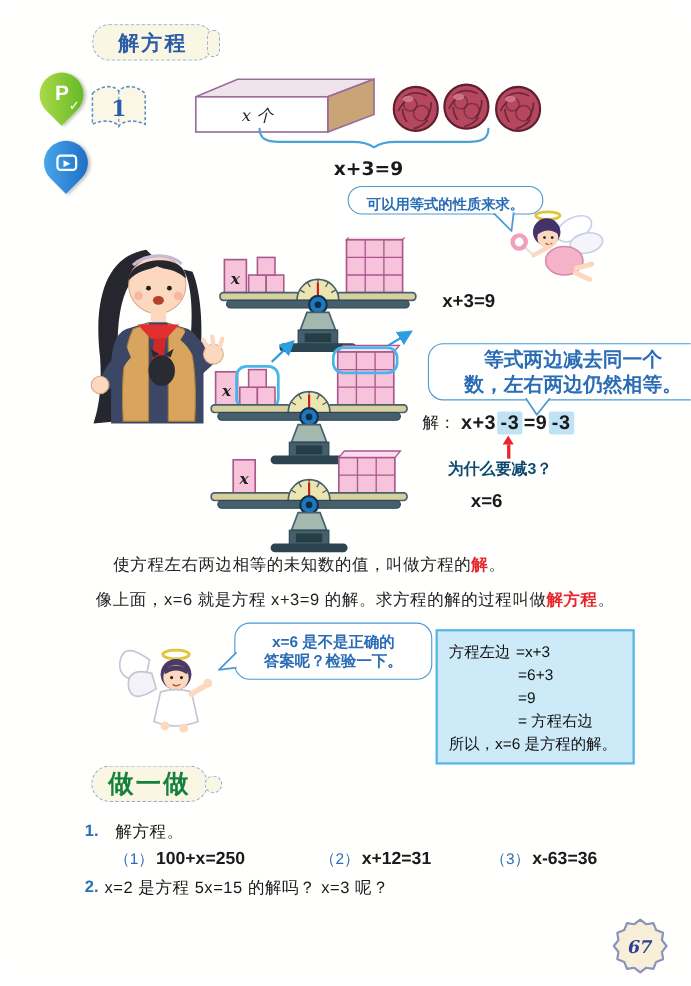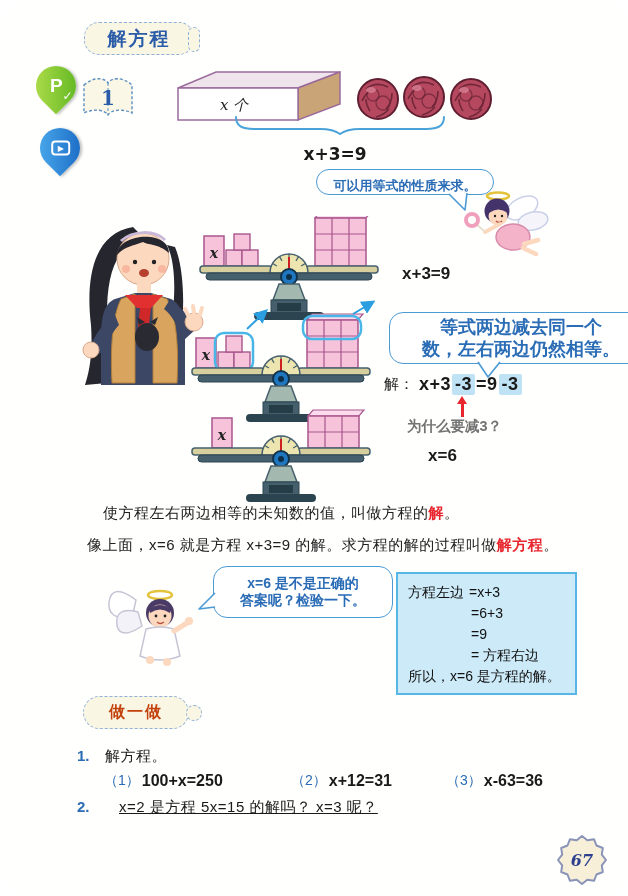--- a/index.html
+++ b/index.html
@@ -57,7 +57,7 @@
     border-left:5px solid transparent; border-right:5px solid transparent;
     border-bottom:8px solid #e8262d;}
   .red-arrow .shaft{ width:3px; height:13px; background:#e8262d; margin:0 auto;}
-  .why-text{ left:407px; top:417px; color:#737373; font-size:14.5px; font-weight:bold;}
+  .why-text{ left:407px; top:417px; color:#0c4a6e; font-size:14.5px; font-weight:bold;}
   .result{ left:428px; top:446px; font-size:17px; font-weight:600;}
 
   

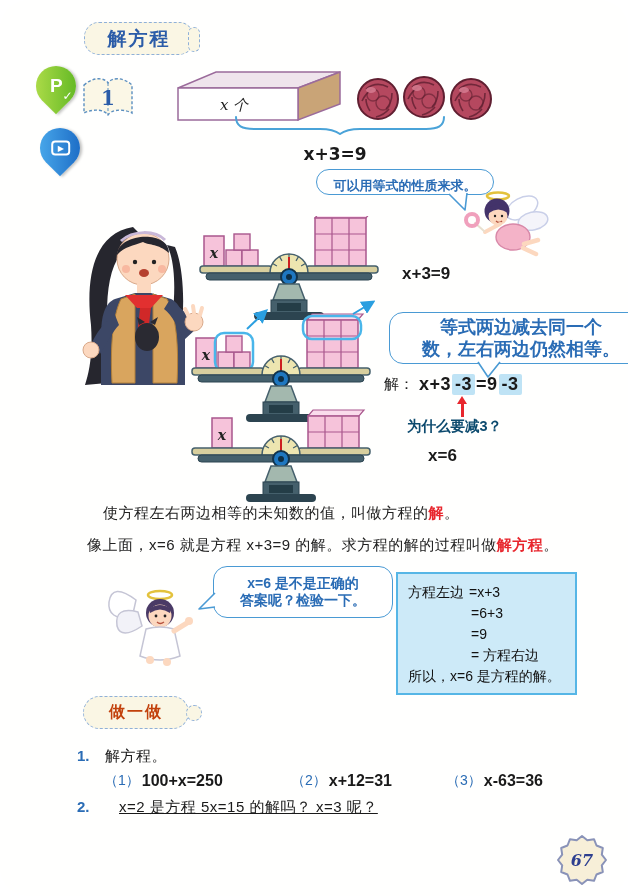--- a/index.html
+++ b/index.html
@@ -77,7 +77,7 @@
   .practice-banner{ left:83px; top:696px; display:flex; align-items:center;}
   .pill{ width:106px; height:33px; background:#faf6e4; border:1.6px dashed #8fb0d8;
     border-radius:17px; display:flex; align-items:center; justify-content:center;
-    font-size:16px; font-weight:bold; color:#c2410c; letter-spacing:2px;text-align:center;}
+    font-size:23px; font-weight:bold; color:#15803d; letter-spacing:2px;text-align:center;}
   .dot-circle{ width:16px; height:16px; border:1.4px dashed #8fb0d8; border-radius:50%;
     background:#faf6e4; margin-left:-3px;}
   .qnum{ color:#2a6cb5; font-weight:bold; font-size:15px;}

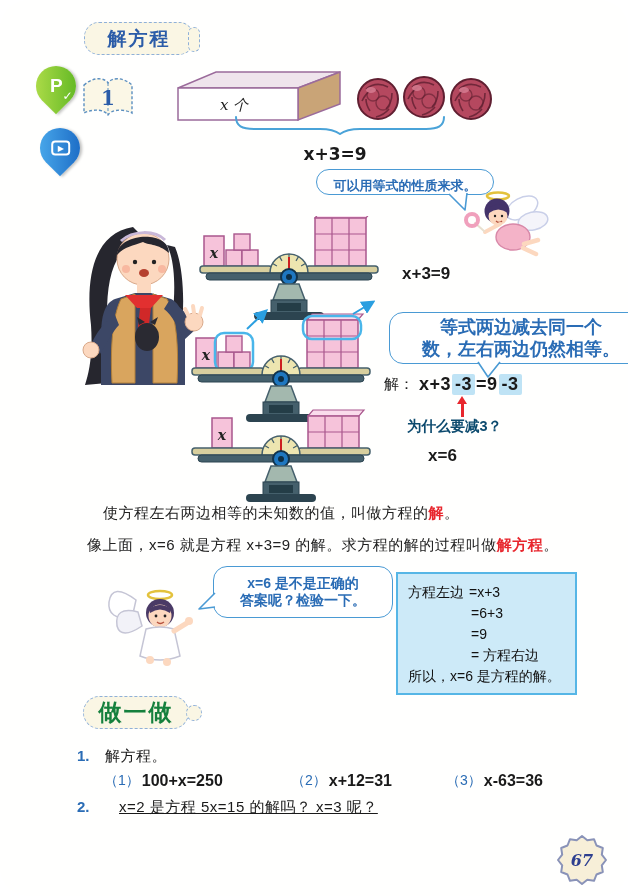--- a/index.html
+++ b/index.html
@@ -87,7 +87,7 @@
   .item .inum{ color:#2a6cb5; font-size:14px;}
   .item .ieq{ font-size:16px; font-weight:600;}
   .it1{ left:104px;} .it2{ left:291px;} .it3{ left:446px;}
-  .q2-num{ left:77px; top:798px;} .q2-text{ left:119px; top:798px;text-decoration:underline;}
+  .q2-num{ left:77px; top:798px;} .q2-text{ left:95px; top:798px;}
 
   
   .page-badge{ left:556px; top:834px; width:52px; height:52px;font-style:italic;}

